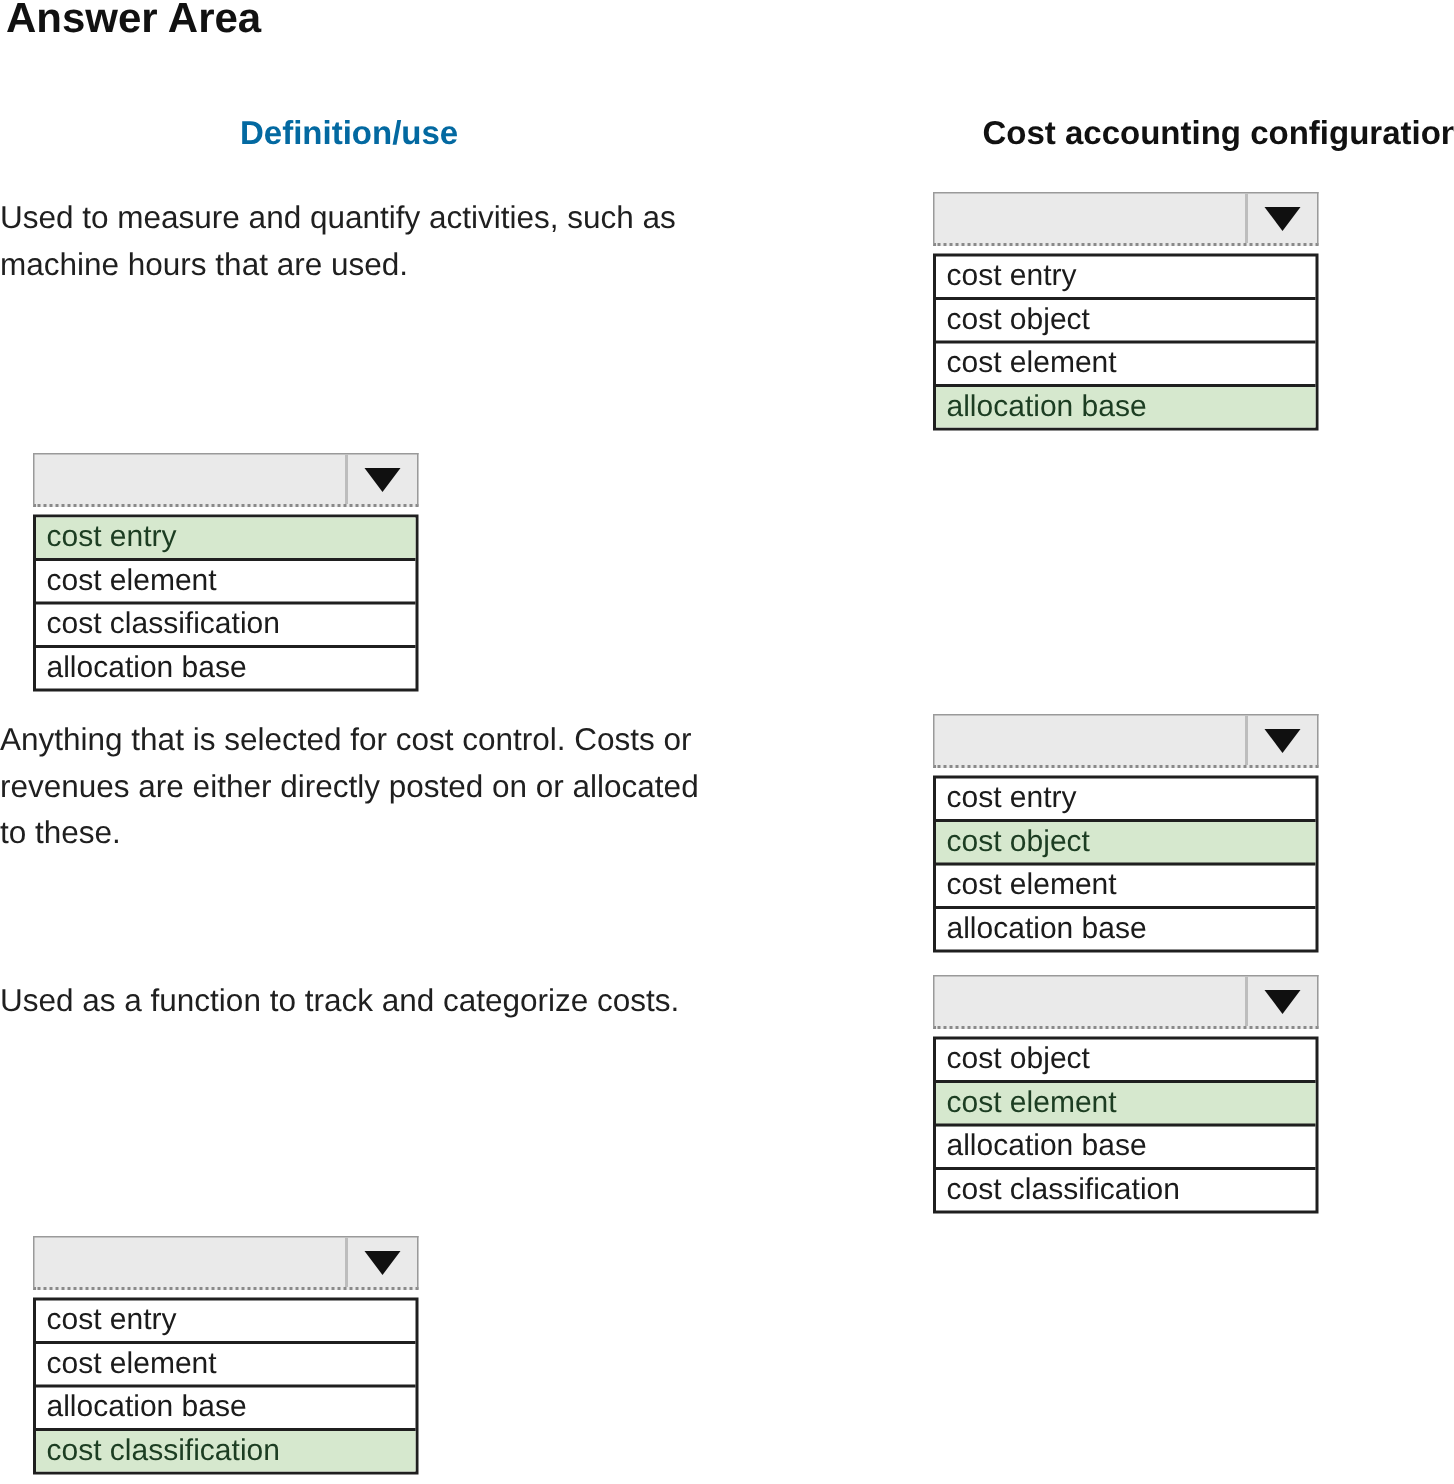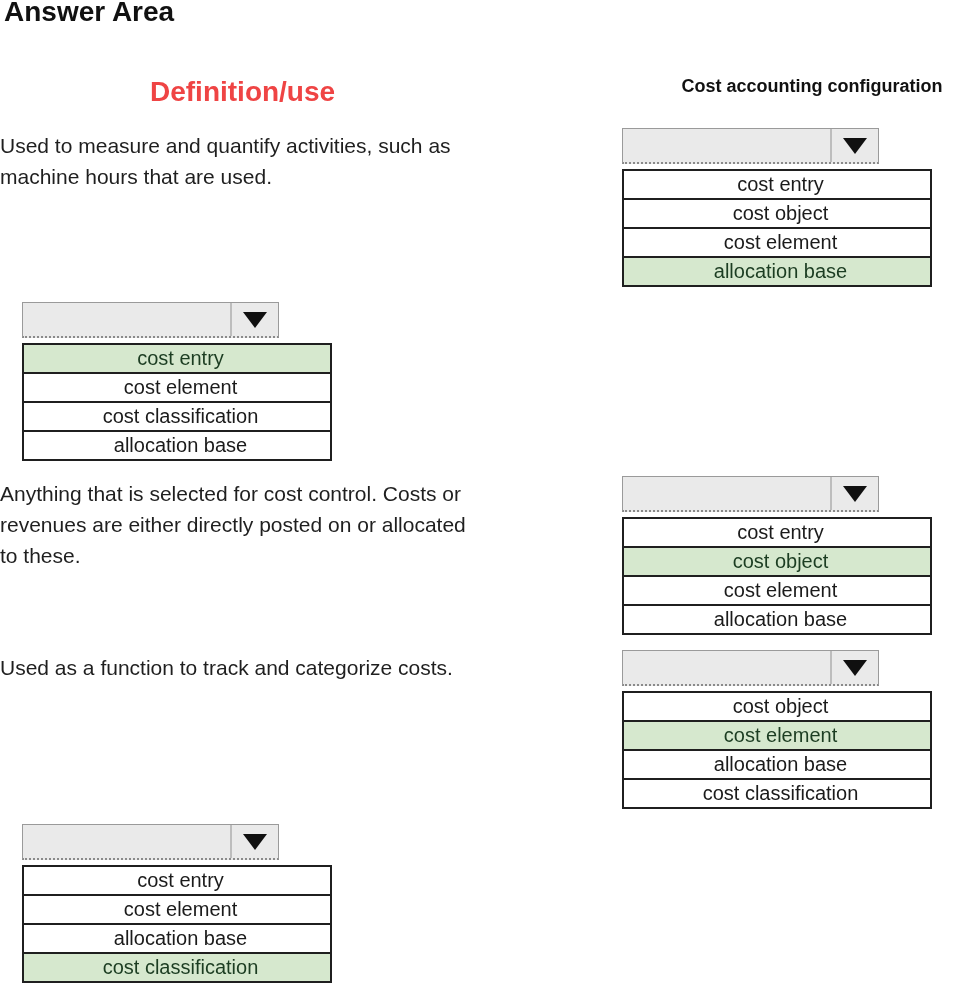--- a/index.html
+++ b/index.html
@@ -16,8 +16,8 @@
     letter-spacing:0;
   }
   .hdr-left{
-    position:absolute;left:150px;top:76px;
-    font-size:28px;font-weight:bold;color:#ef4444;white-space:nowrap;
+    position:absolute;left:160px;top:76px;
+    font-size:22px;font-weight:bold;color:#0369a1;white-space:nowrap;
   }
   .hdr-right{
     position:absolute;left:655px;top:76px;width:314px;

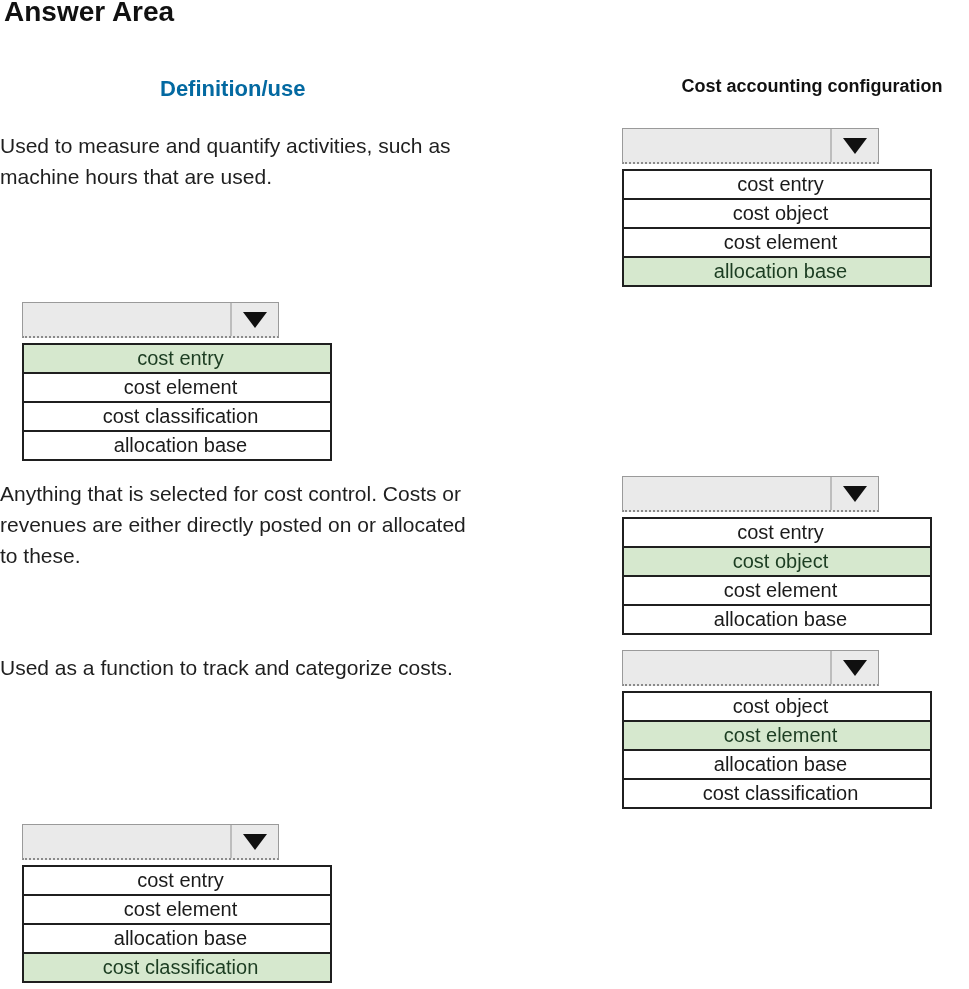--- a/index.html
+++ b/index.html
@@ -21,7 +21,7 @@
   }
   .hdr-right{
     position:absolute;left:655px;top:76px;width:314px;
-    text-align:center;font-size:18px;font-weight:bold;color:#111;white-space:nowrap;
+    text-align:center;font-size:22px;font-weight:bold;color:#111;white-space:nowrap;
   }
   .rows{position:absolute;left:0;top:128px;width:969px;}
   .row{display:flex;align-items:flex-start;margin-bottom:15px;}

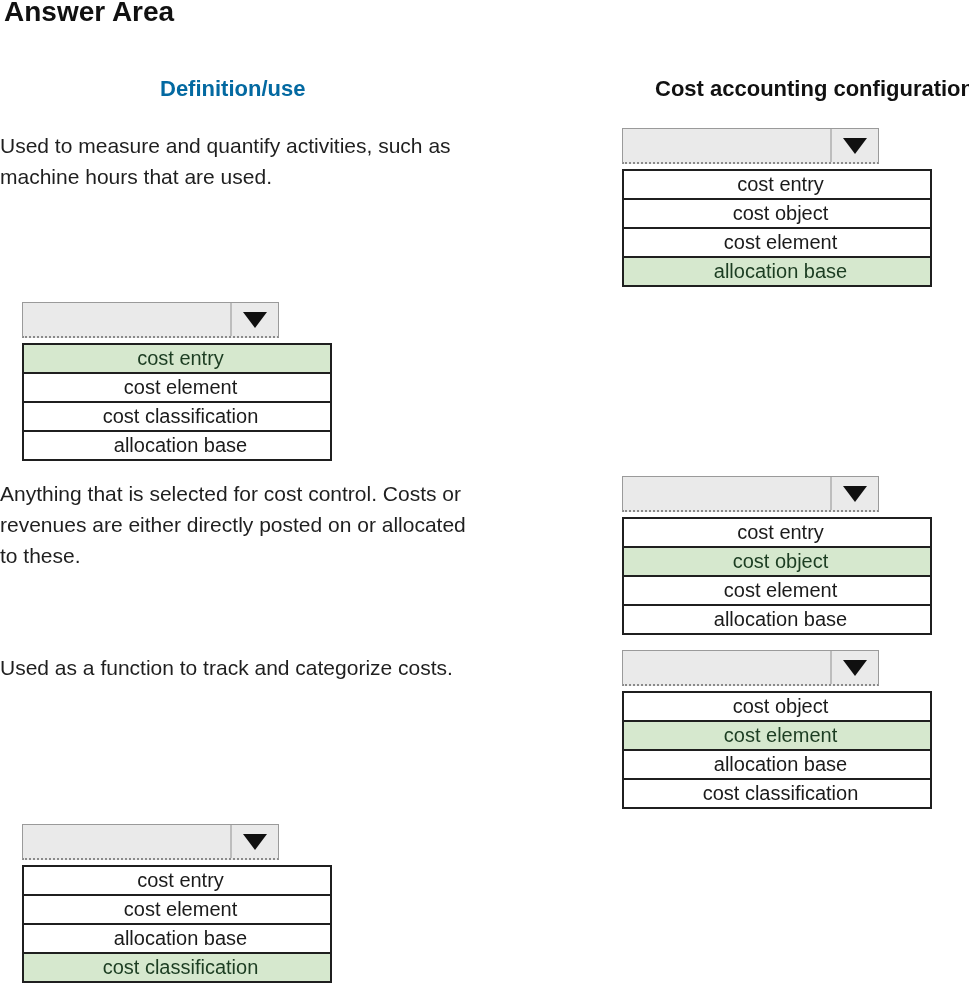--- a/index.html
+++ b/index.html
@@ -51,10 +51,9 @@
     border-top:16px solid #101010;
   }
   .list{
-    box-sizing:border-box;width:310px;margin-top:5px;
+    box-sizing:border-box;width:257px;margin-top:5px;
     border:2px solid var(--list-border,#1f1f1f);
     background:#fff;
-    text-align:center;
   }
   .option{
     height:27px;line-height:27px;

